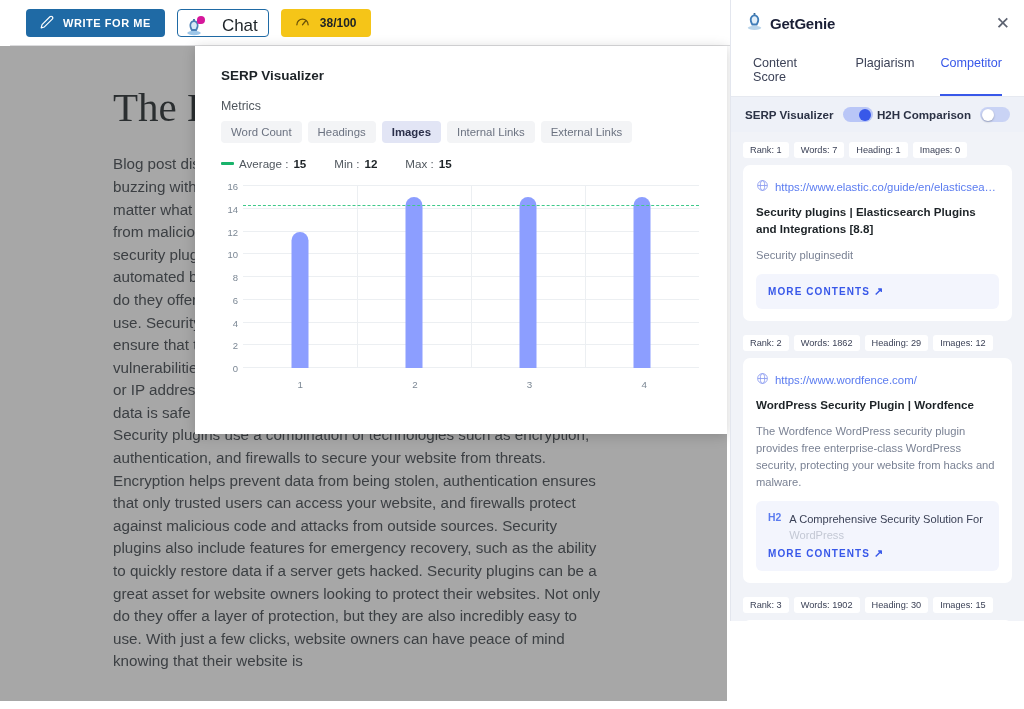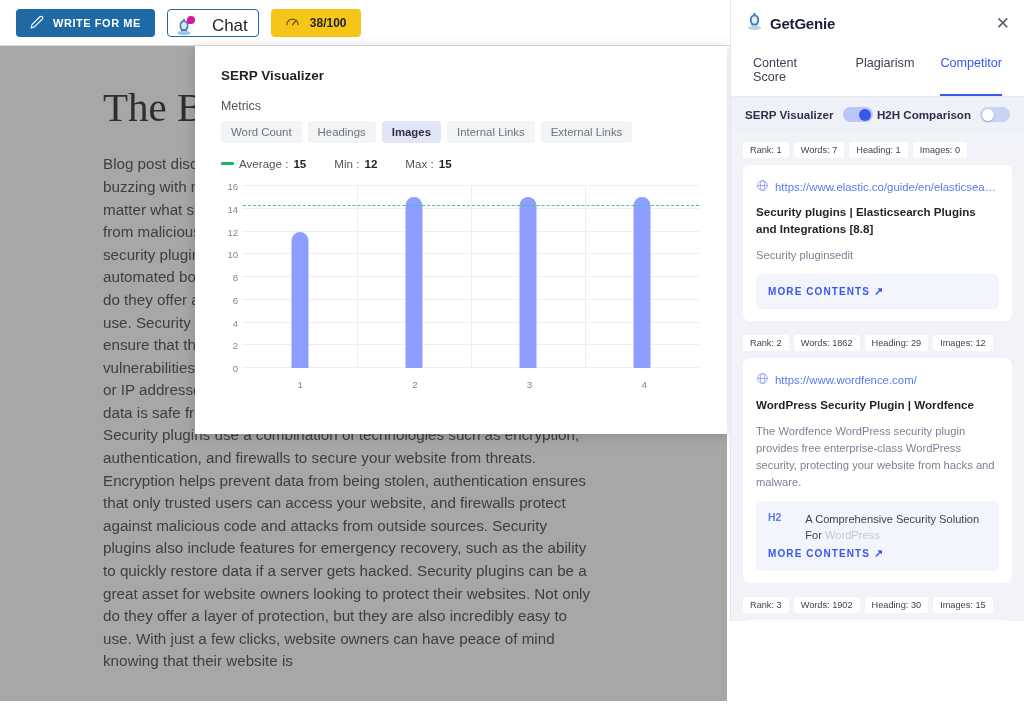--- a/index.html
+++ b/index.html
@@ -11,7 +11,7 @@
   #root { position: relative; width: 1024px; height: 709px; }
 
   
-  .editor-area { position: absolute; inset: 0 294px 0 0; background: #bef264; }
+  .editor-area { position: absolute; inset: 0 294px 0 0; background: #bef264; margin-left: 10px; }
   .toolbar {
     position: absolute; top: 0; left: 0; right: 0; height: 46px;
     background: #fff; border-bottom: 1px solid #dcdcde;

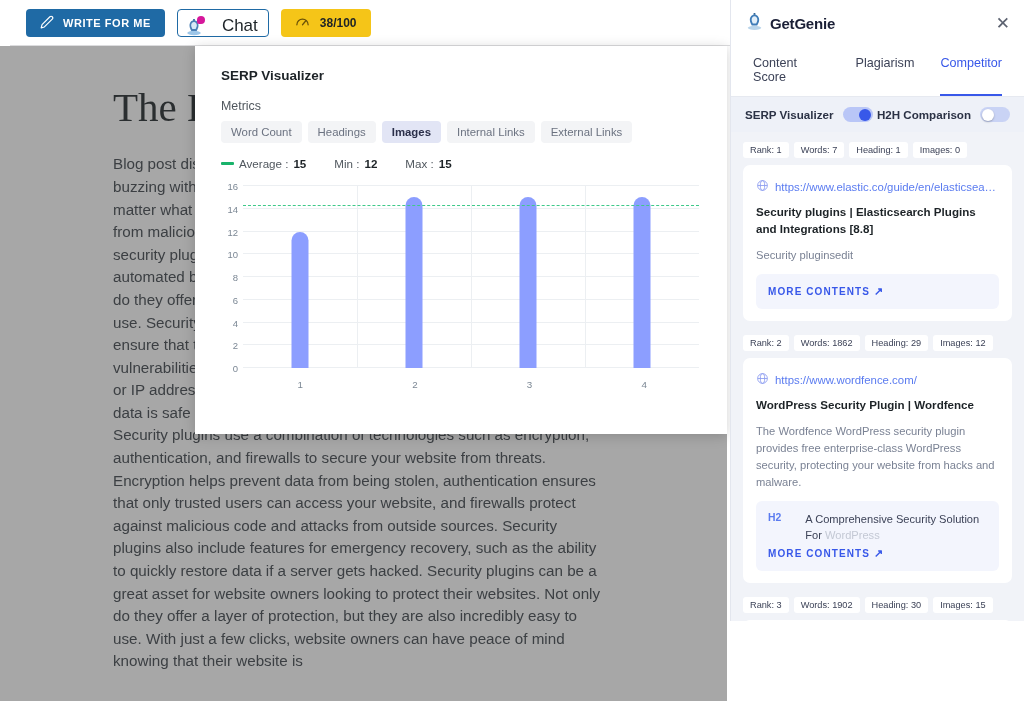--- a/index.html
+++ b/index.html
@@ -132,7 +132,7 @@
   .card-desc { font-size: 11.2px; color: #7a8294; line-height: 1.5; }
   .more-box { background: #f3f5fd; border-radius: 6px; margin-top: 11px;
               padding: 11px 12px; }
-  .h2-row { display: flex; gap: 24px; margin-bottom: 4px; }
+  .h2-row { display: flex; gap: 8px; margin-bottom: 4px; }
   .h2-tag { font-size: 10.4px; font-weight: bold; color: #5a7bf0; flex: 0 0 auto; }
   .h2-txt { font-size: 11.1px; color: #3c4257; line-height: 1.4; }
   .h2-txt .faded { color: #c3c8d4; }

